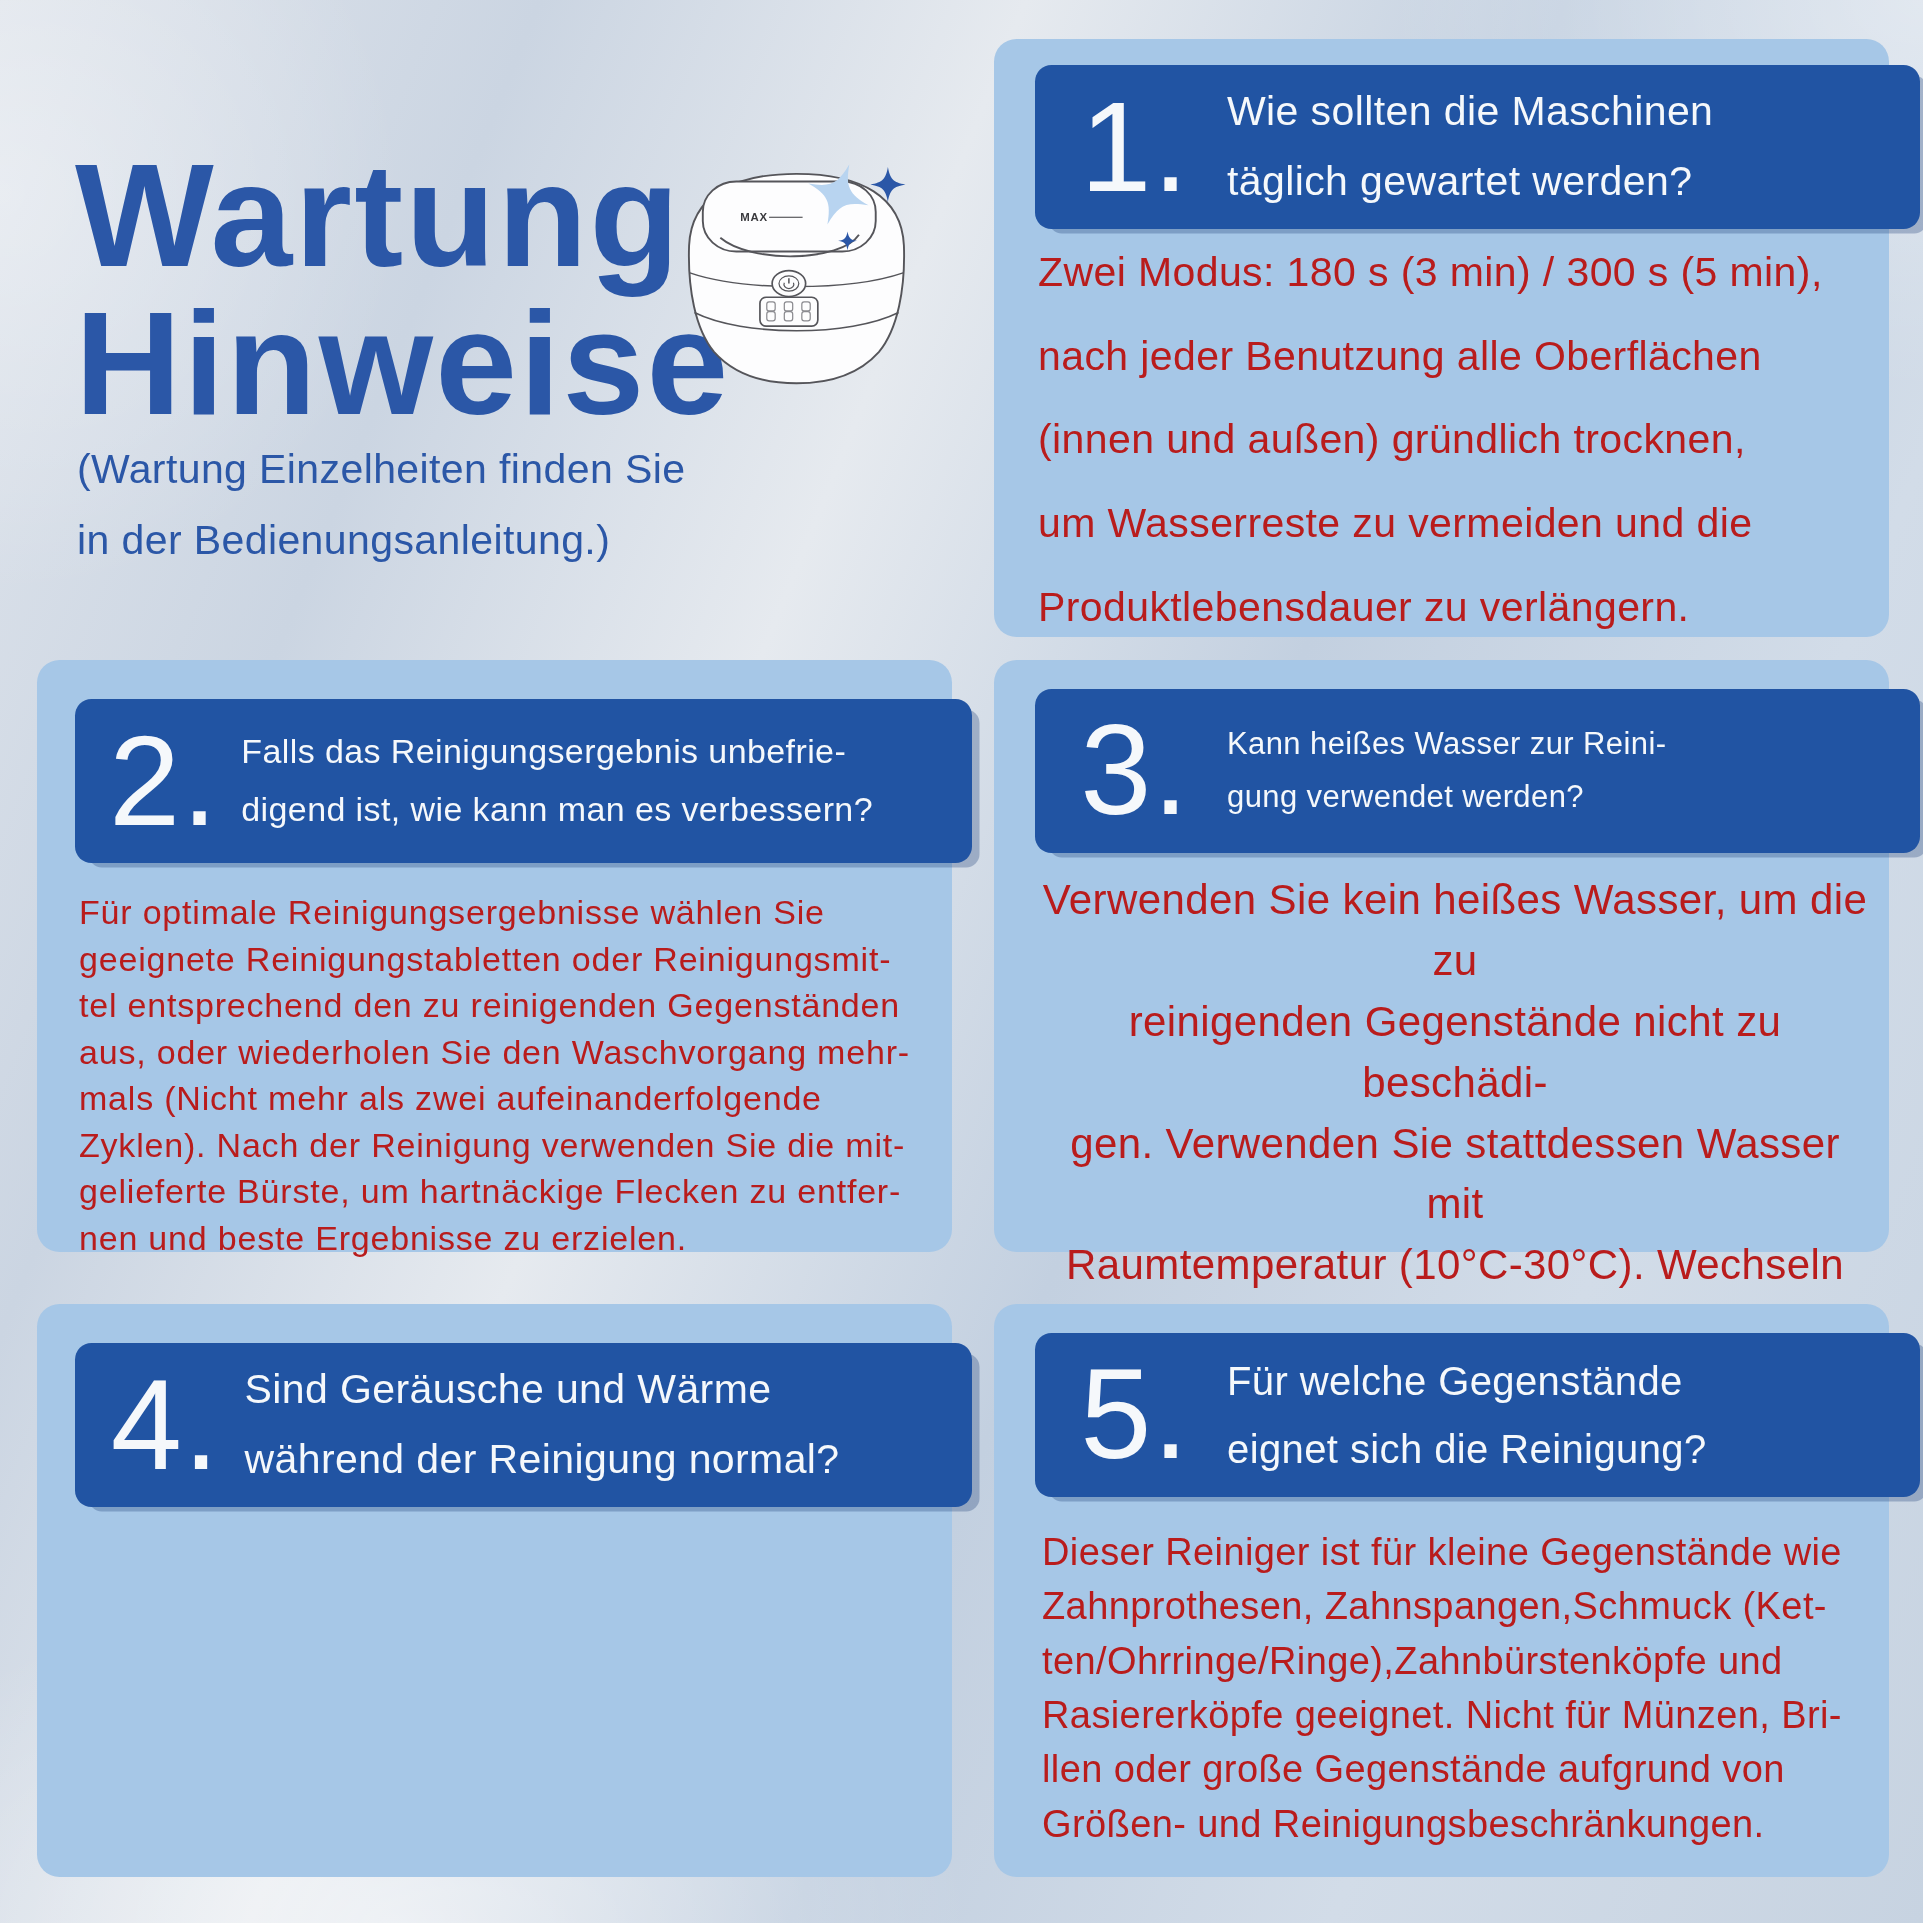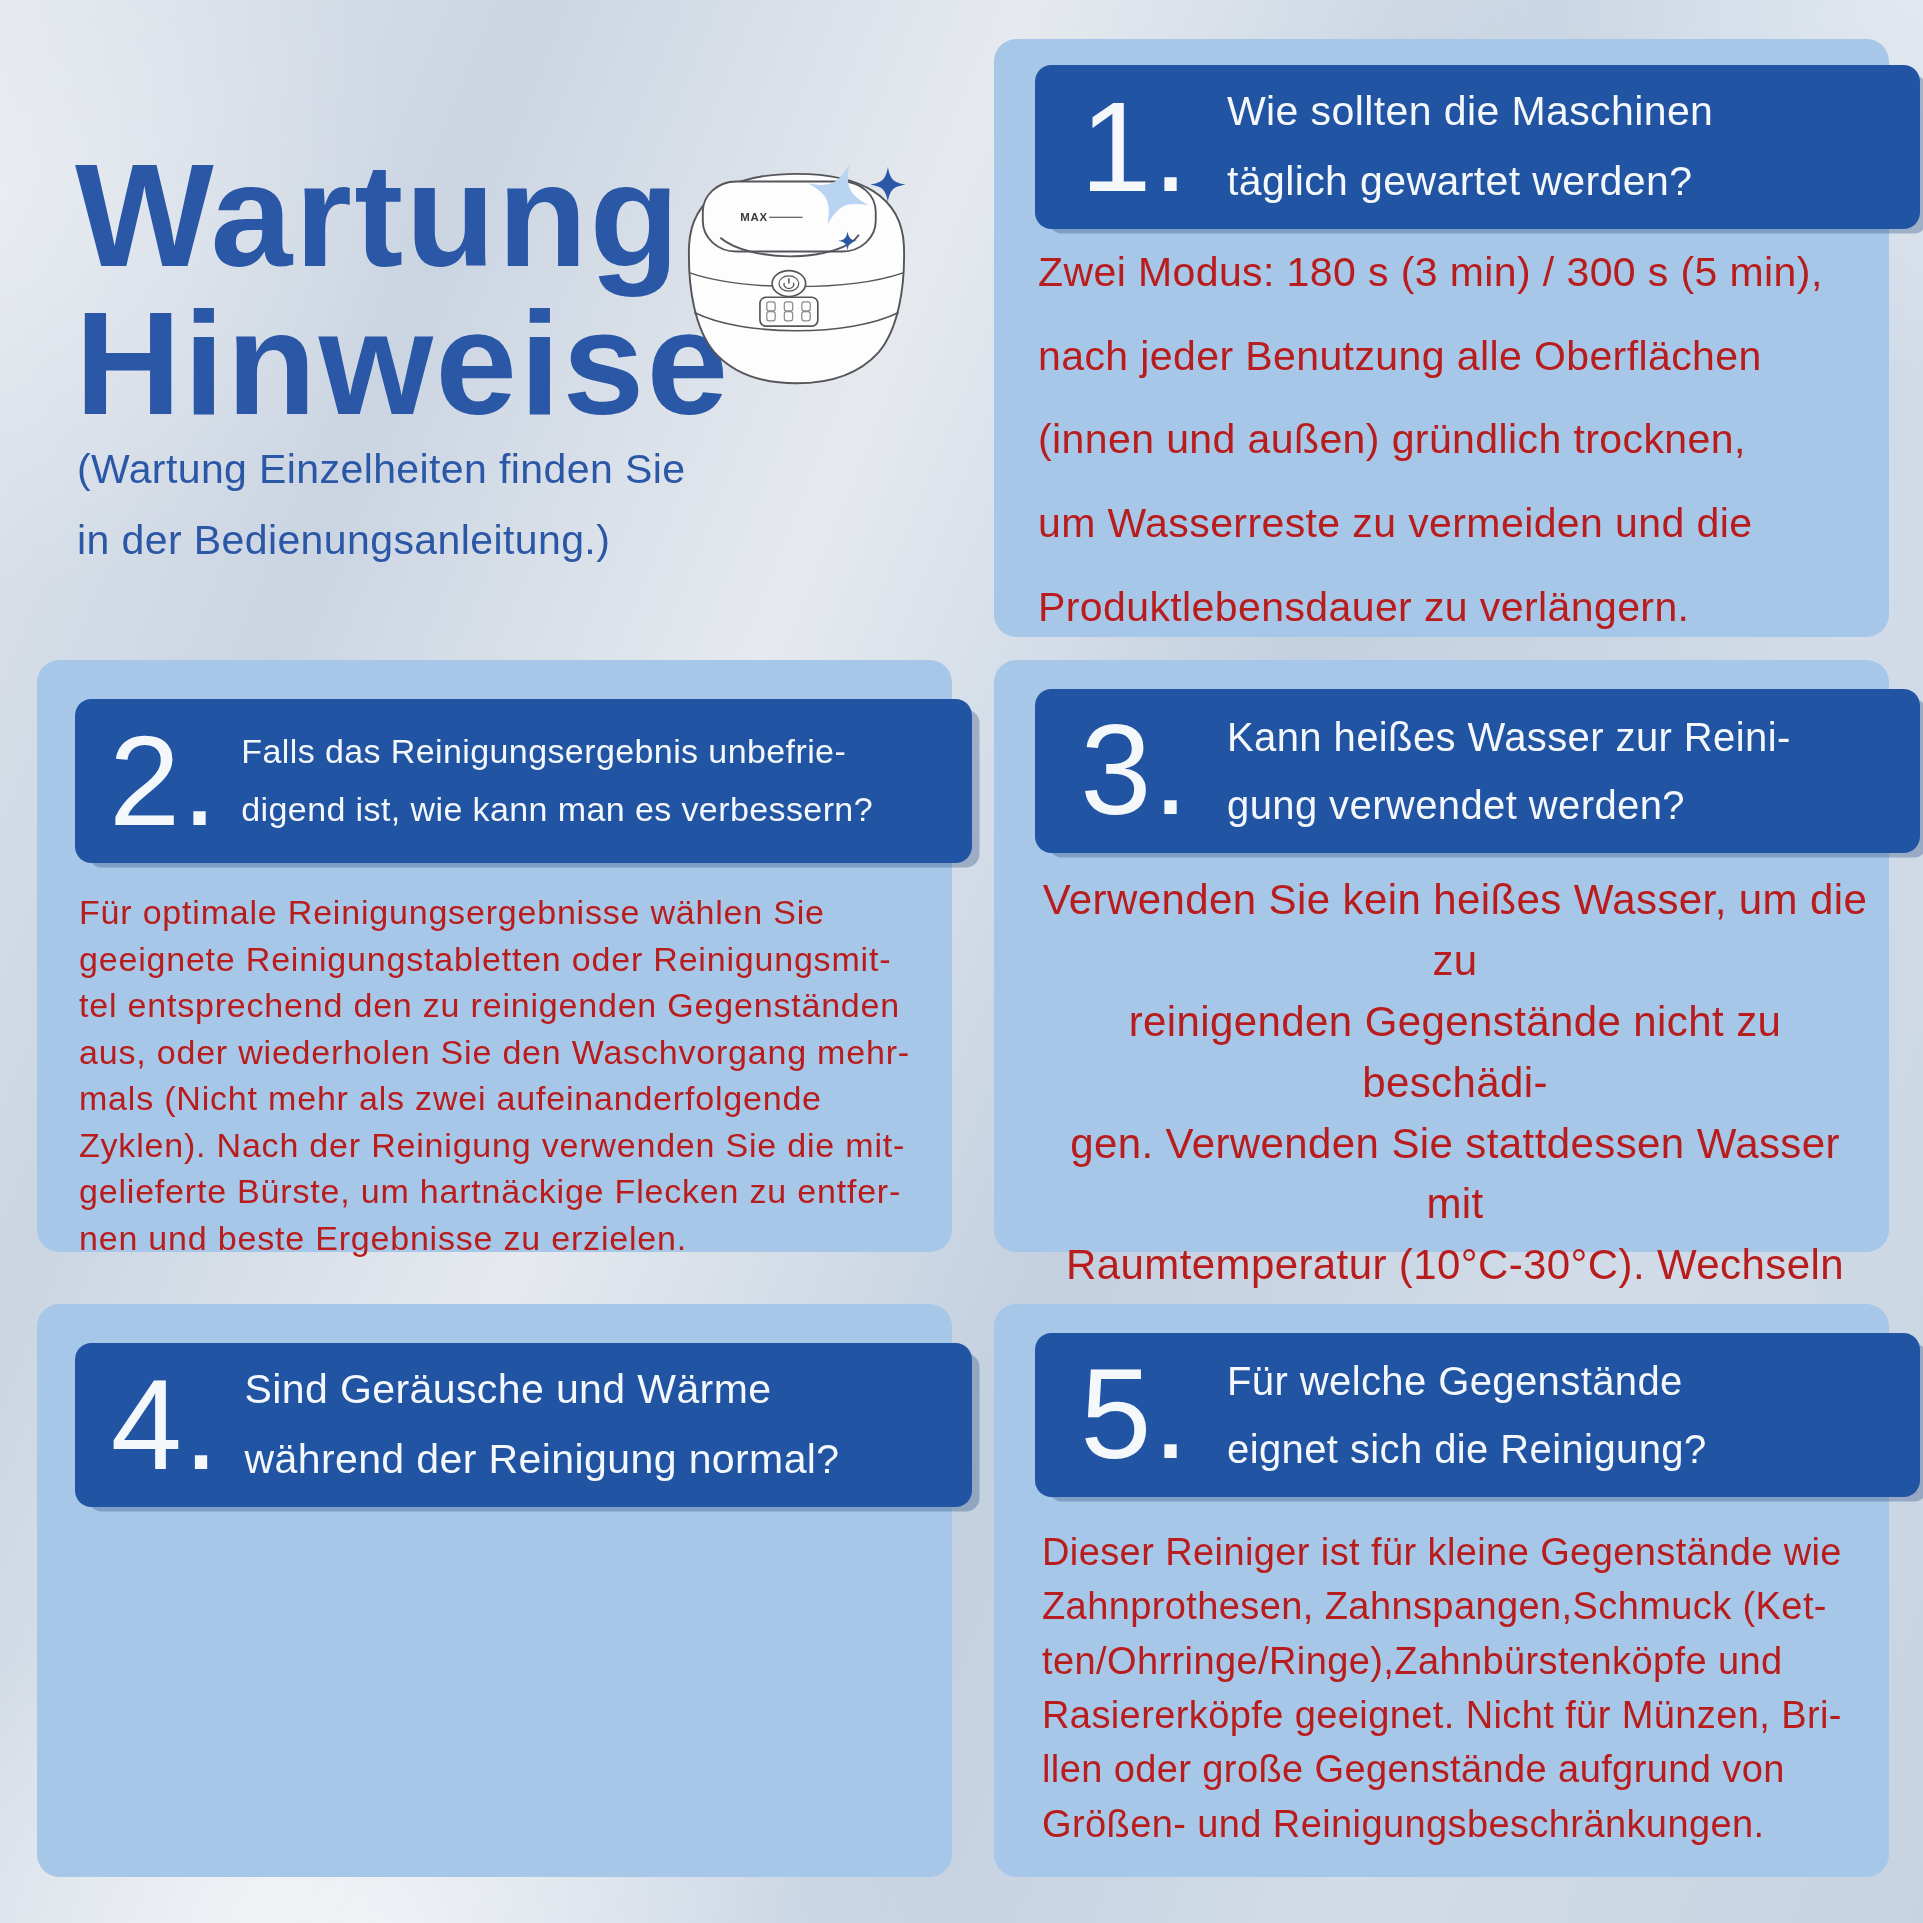--- a/index.html
+++ b/index.html
@@ -54,7 +54,7 @@
   .qtext{font-weight:500;line-height:1.7;letter-spacing:0.4px;}
   #panel1 .qtext{font-size:41px;}
   #panel2 .qtext{font-size:34px;}
-  #panel3 .qtext{font-size:40px;}
+  #panel3 .qtext{font-size:31px;}
   #panel4 .qtext{font-size:41px;}
   #panel5 .qtext{font-size:40px;}
   .answer{position:absolute;color:#b91c1c;font-weight:500;}

